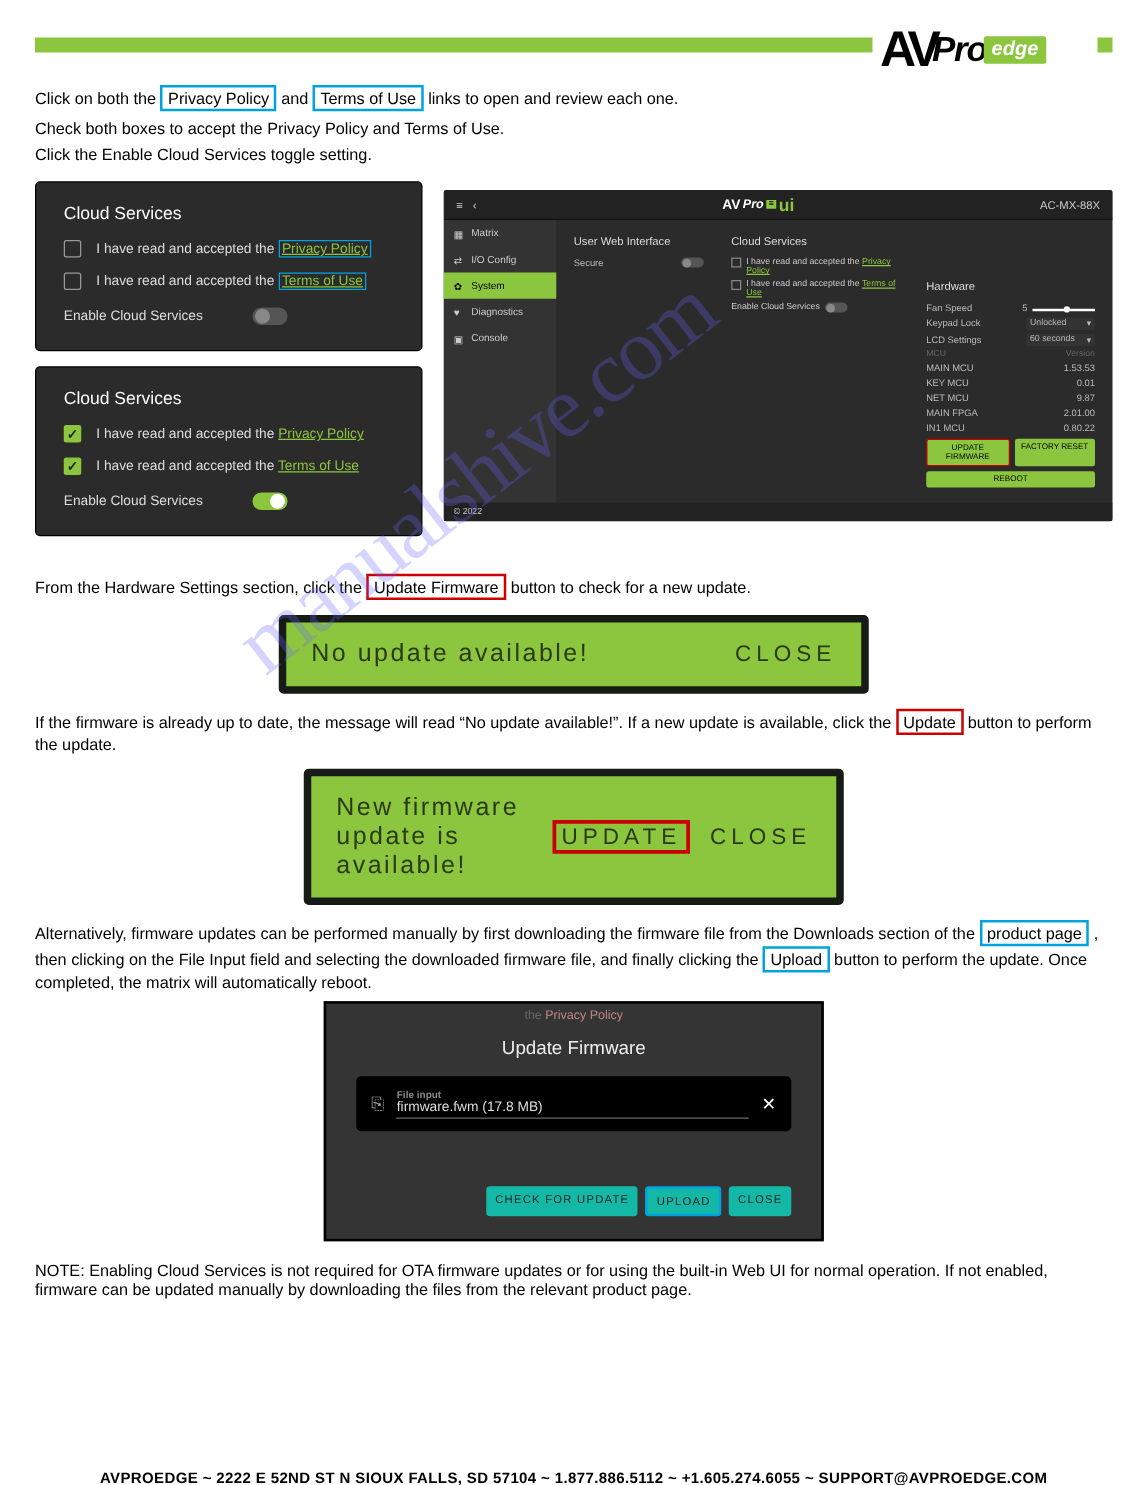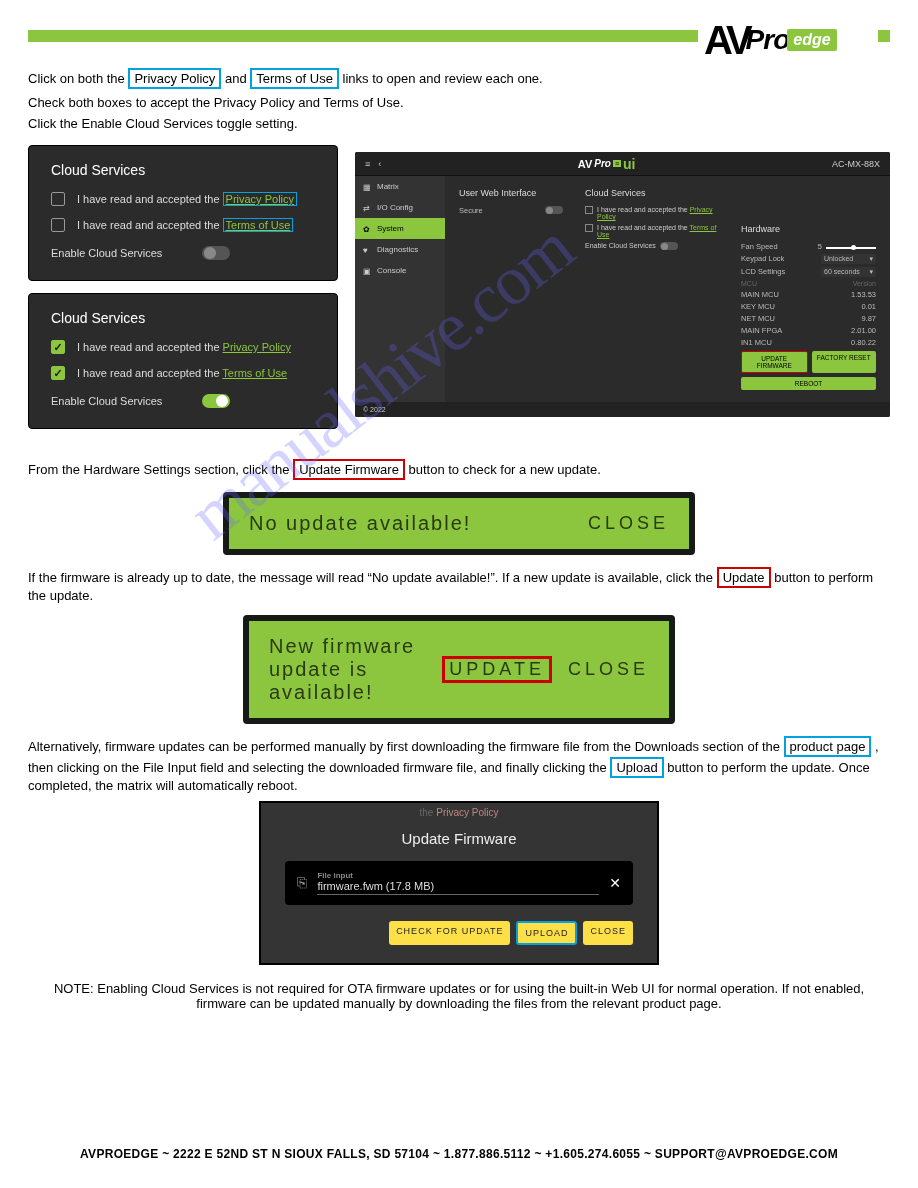--- a/index.html
+++ b/index.html
@@ -83,7 +83,7 @@
 .ufw-input .val { font-size:11px; color:#ddd; border-bottom:1px solid #666; padding-bottom:2px;}
 .ufw-input .x{ color:#fff; font-size:14px; }
 .ufw-btnrow{ display:flex; gap:6px; justify-content:flex-end; margin:16px 24px 8px 24px; }
-.ufw-btn{ background:#fde047; color:#222; font-size:9px; padding:5px 7px; border-radius:3px; letter-spacing:1px;}
+.ufw-btn{ background:#14b8a6; color:#222; font-size:9px; padding:5px 7px; border-radius:3px; letter-spacing:1px;margin-top:28px;}
 .ufw-btn.up{ border:2px solid #00a3e0; }
 
 

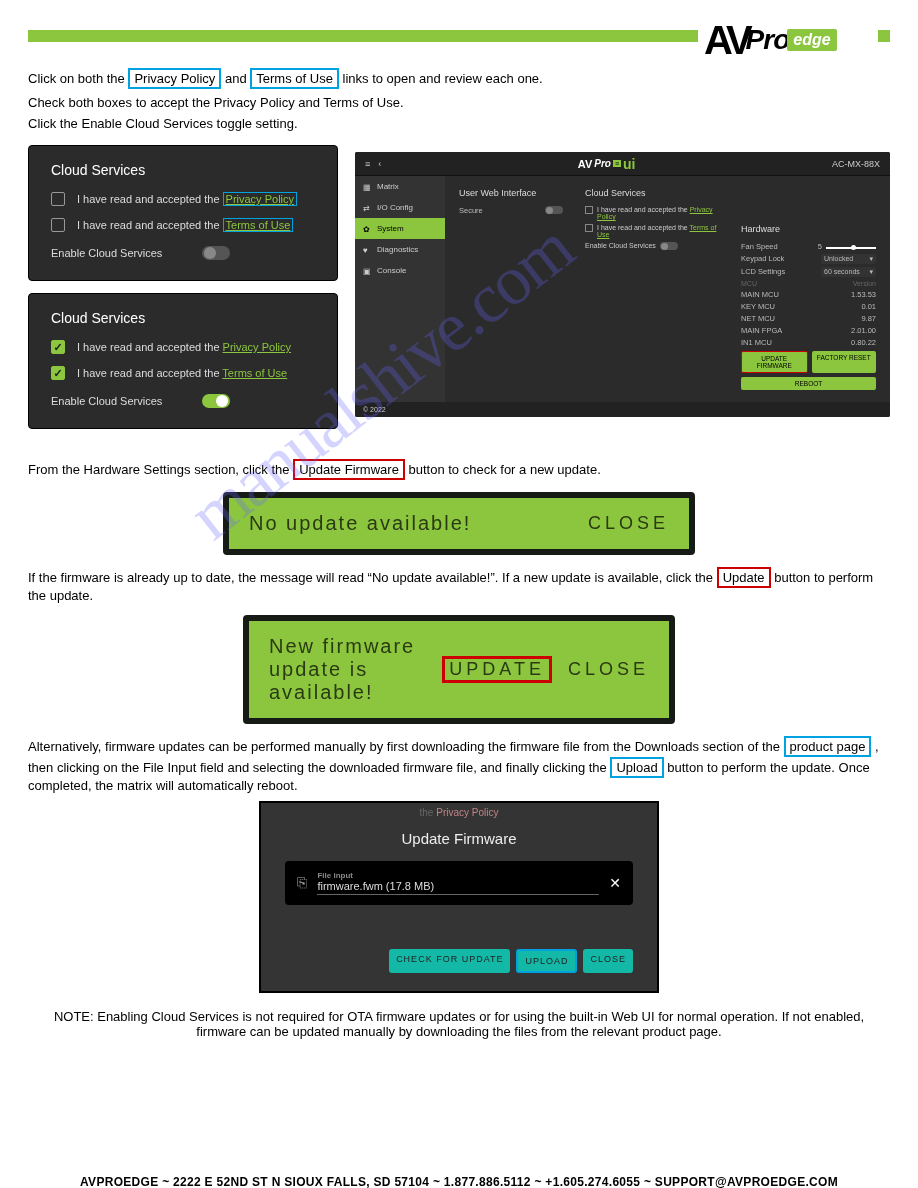--- a/index.html
+++ b/index.html
@@ -345,7 +345,7 @@
     </div>
   </div>
 
-  <p class="step" style="margin-top:16px;text-align:center;">NOTE: Enabling Cloud Services is not required for OTA firmware updates or for using the built-in Web UI for normal operation. If not enabled, firmware can be updated manually by downloading the files from the relevant product page.</p>
+  <p class="step" style="margin-top:16px;">NOTE: Enabling Cloud Services is not required for OTA firmware updates or for using the built-in Web UI for normal operation. If not enabled, firmware can be updated manually by downloading the files from the relevant product page.</p>
 
 </div>
 

